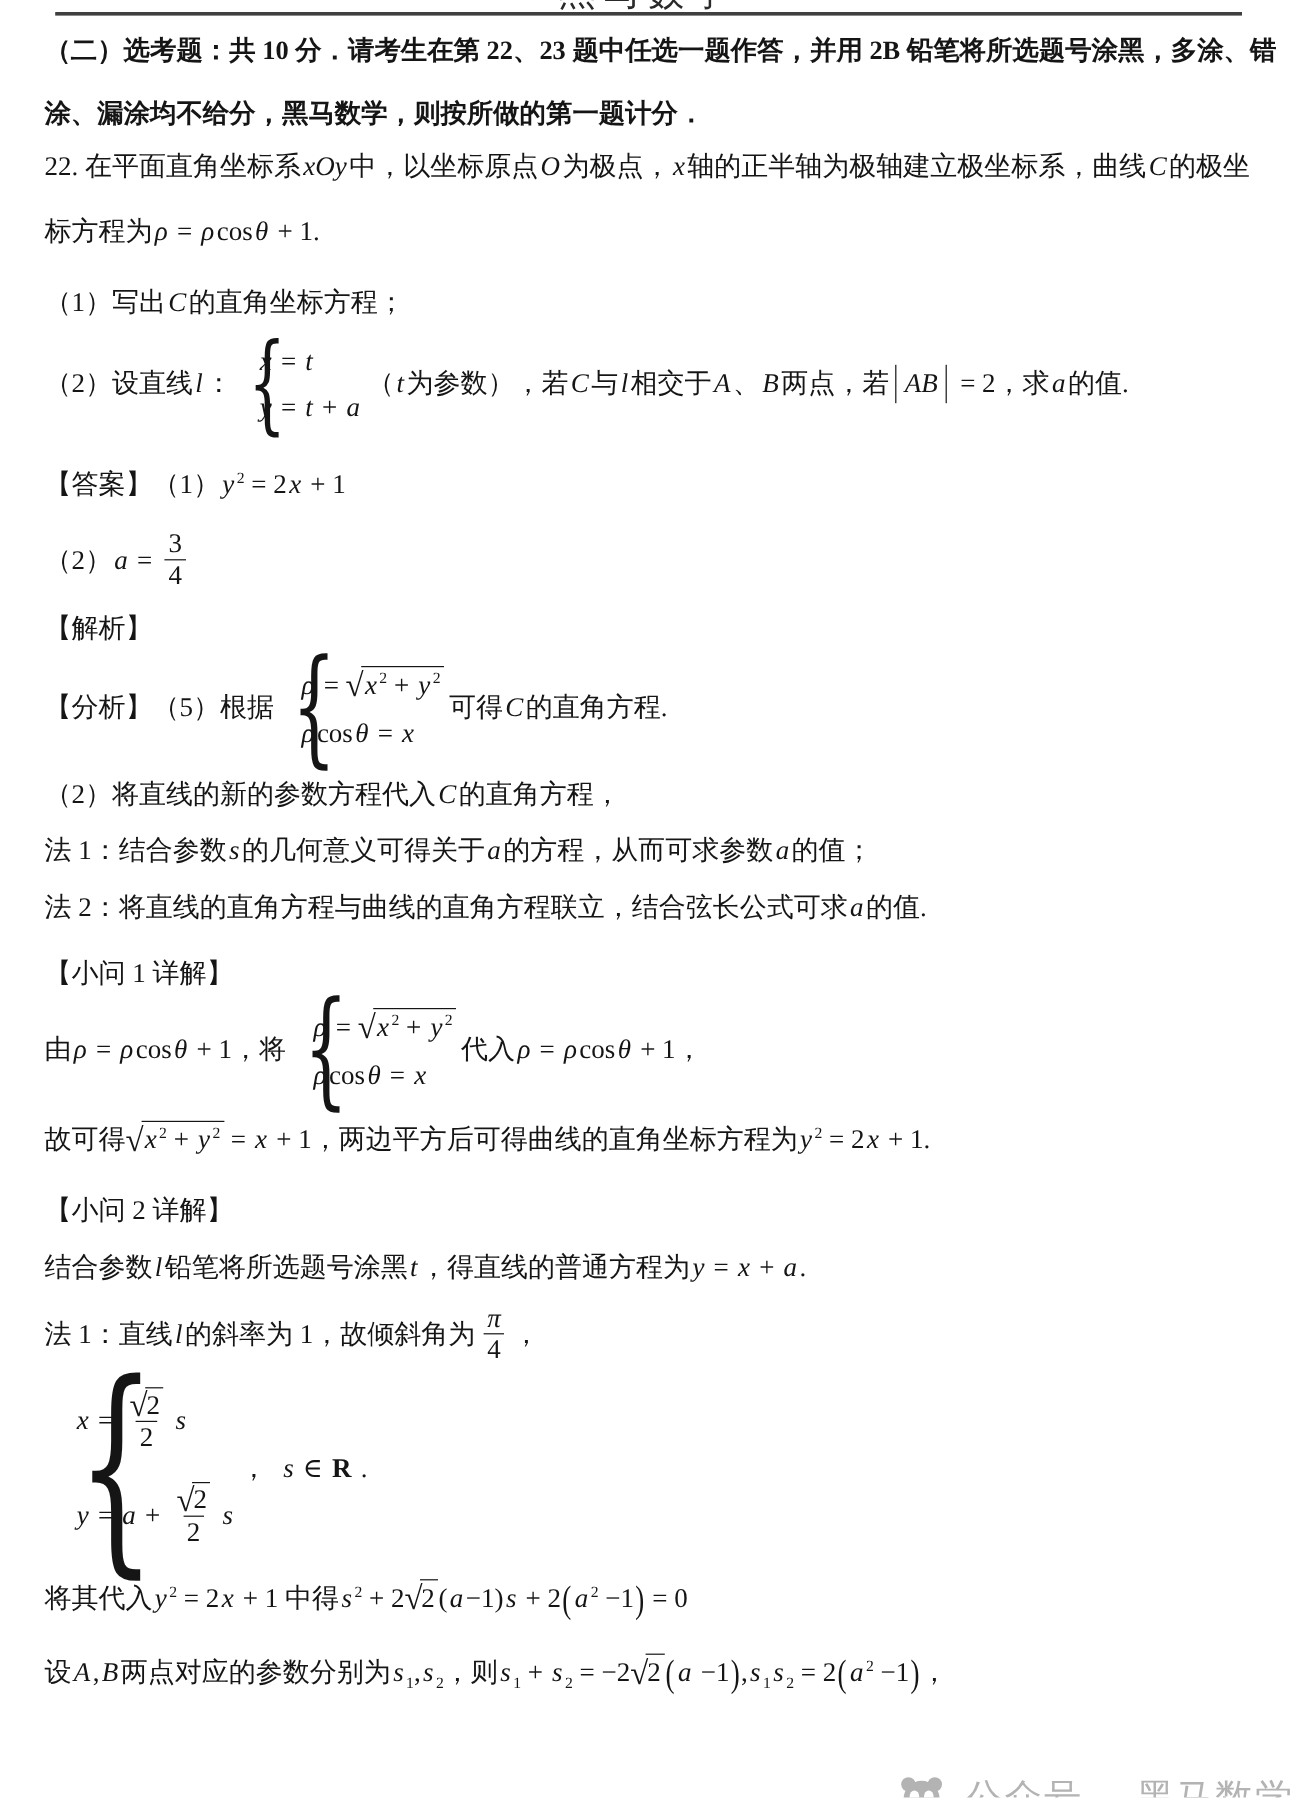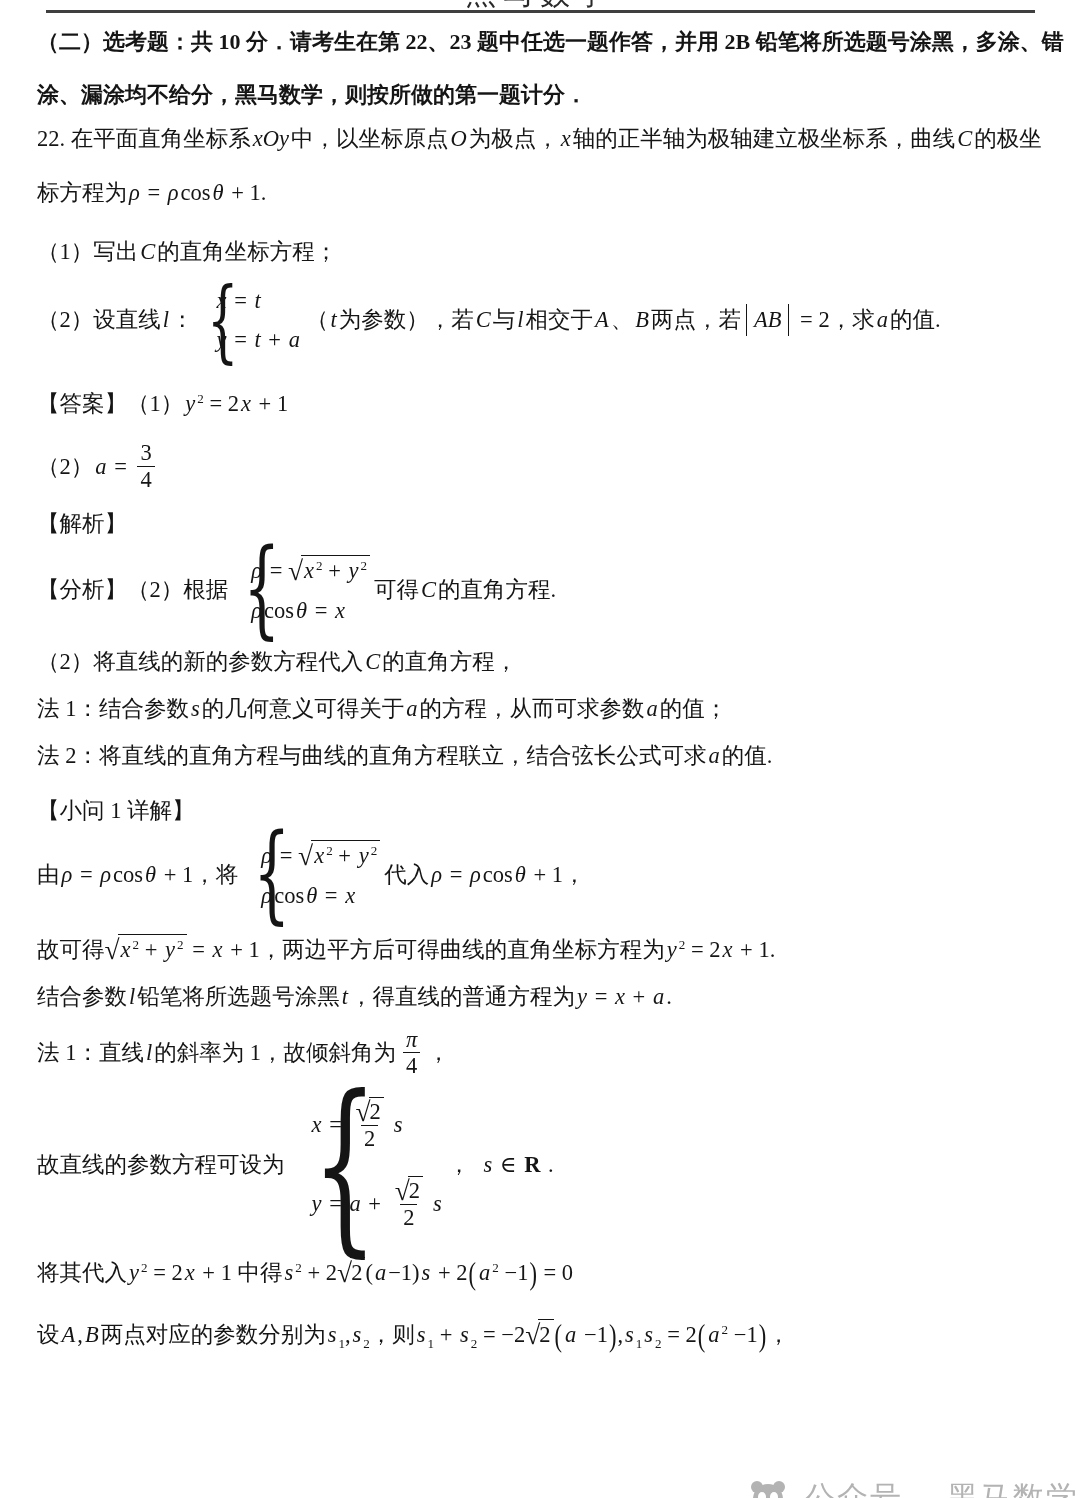--- a/index.html
+++ b/index.html
@@ -119,7 +119,7 @@
       <span class="seg"><span class="mn">【解析】</span></span>
     </div>
   <div class="blk" style="margin-top:18px">
-      <span class="seg"><span class="mn">【分析】（2）根据</span></span>
+      <span class="seg"><span class="mn">【分析】（5）根据</span></span>
       <span class="cases cases-md">
         <span class="brace">{</span>
         <span class="rows">

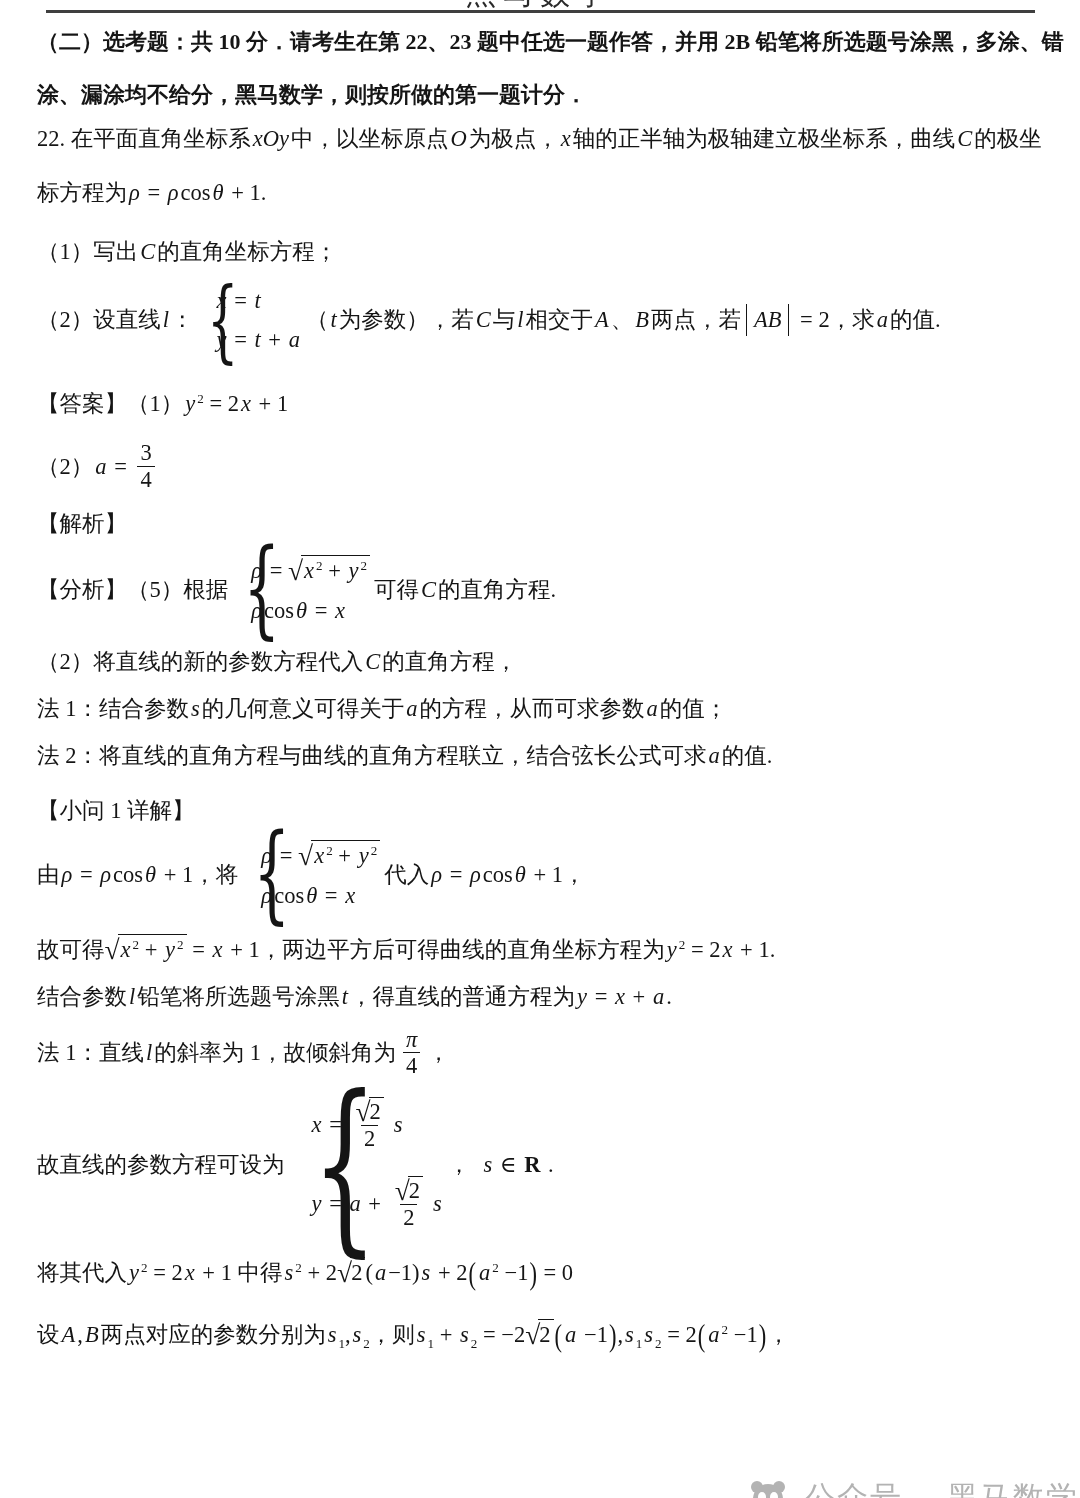--- a/index.html
+++ b/index.html
@@ -155,6 +155,9 @@
   <div class="blk" style="margin-top:25px">
       <span class="seg"><span class="mn">故可得</span><span class="sqrt"><span class="sqrt-sym">√</span><span class="sqrt-body"><span class="mi">x</span><sup>2</sup><span class="mn"> + </span><span class="mi">y</span><sup>2</sup></span></span><span class="mn"> = </span><span class="mi">x</span><span class="mn"> + 1，两边平方后可得曲线的直角坐标方程为</span><span class="mi">y</span><sup>2</sup><span class="mn"> = 2</span><span class="mi">x</span><span class="mn"> + 1.</span></span>
     </div>
+  <div class="blk" style="margin-top:32px">
+      <span class="seg"><span class="mn">【小问 2 详解】</span></span>
+    </div>
   <div class="blk" style="margin-top:20px">
       <span class="seg"><span class="mn">结合参数</span><span class="mi">l</span><span class="mn">铅笔将所选题号涂黑</span><span class="mi">t</span><span class="mn">，得直线的普通方程为</span><span class="mi">y</span><span class="mn"> = </span><span class="mi">x</span><span class="mn"> + </span><span class="mi">a</span><span class="mn">.</span></span>
     </div>

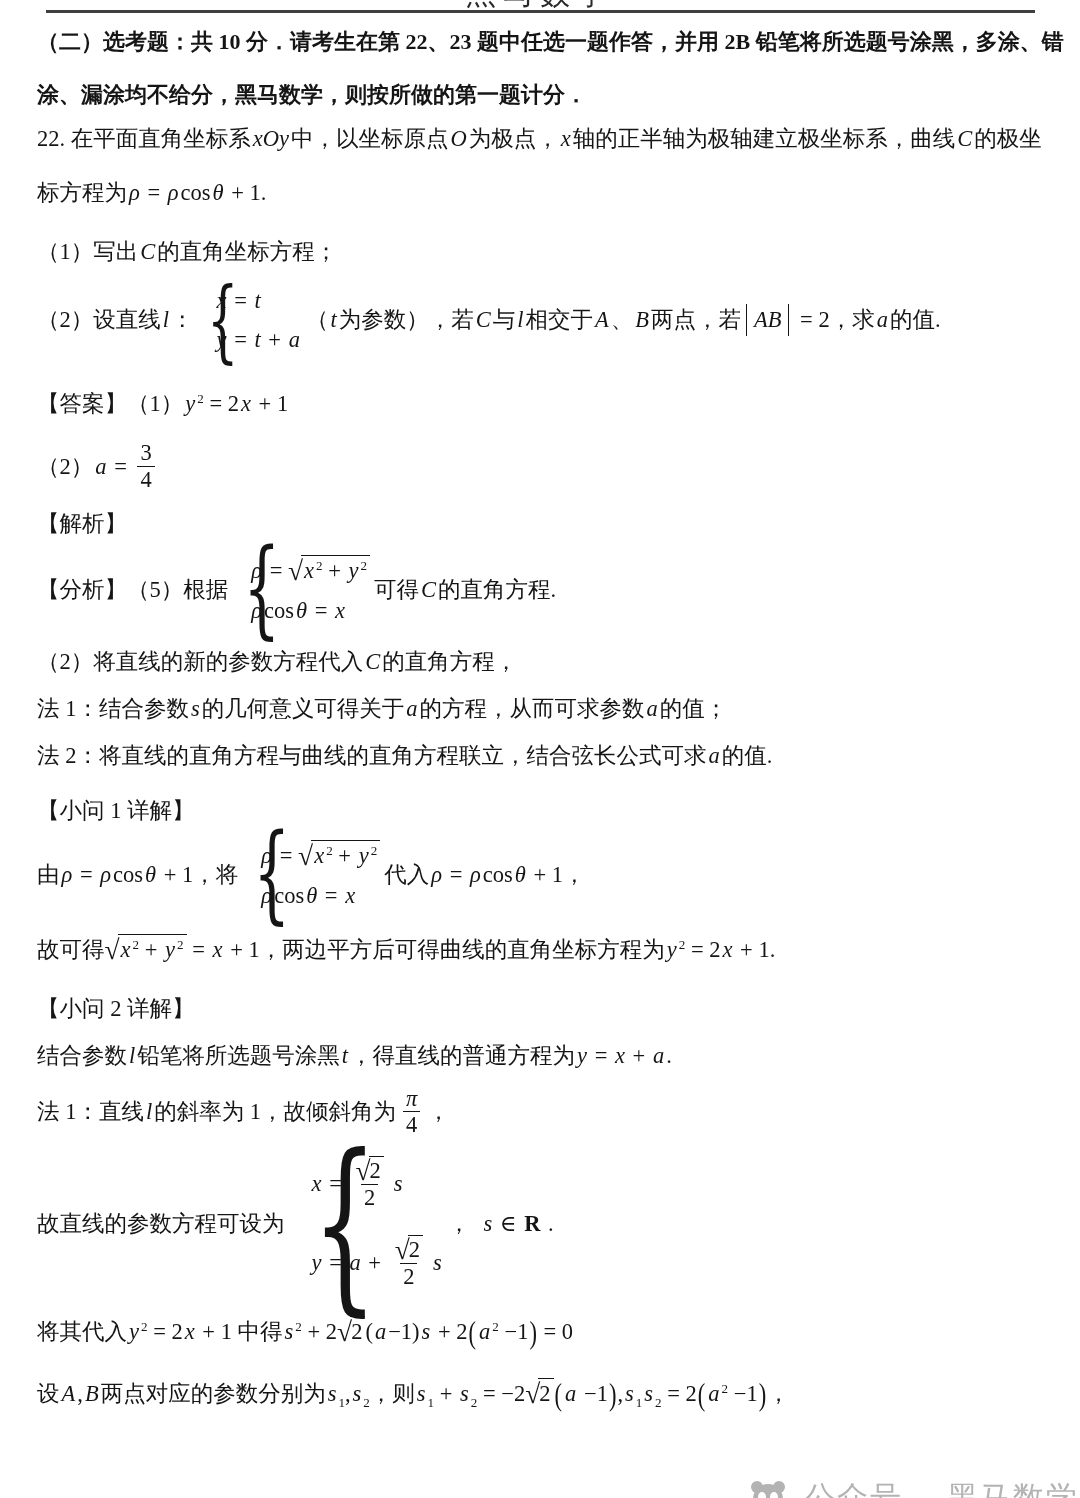--- a/index.html
+++ b/index.html
@@ -170,7 +170,6 @@
       <span class="seg"><span class="mn">，</span></span>
     </div>
   <div class="blk" style="margin-top:18px">
-      <span class="seg"><span class="mn">故直线的参数方程可设为</span></span>
       <span class="cases cases-lg">
         <span class="brace">{</span>
         <span class="rows">

